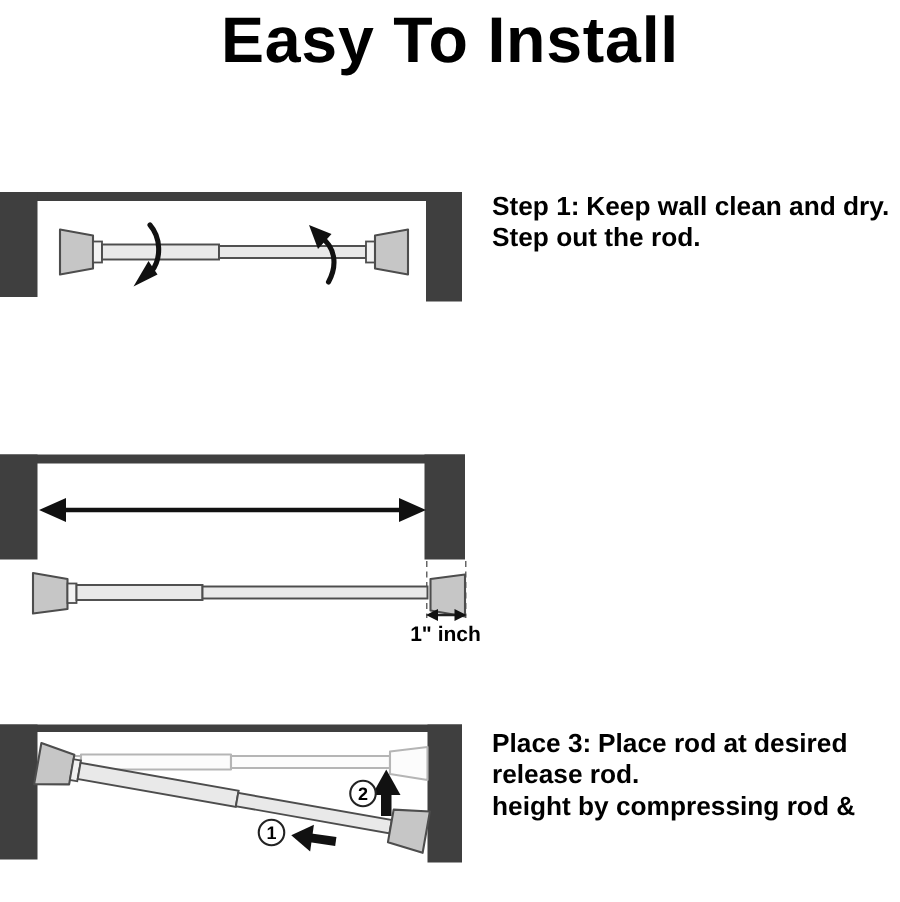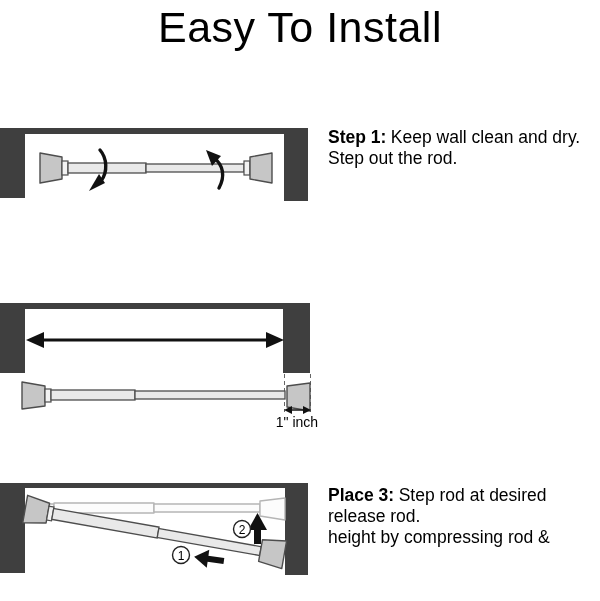--- a/index.html
+++ b/index.html
@@ -4,7 +4,7 @@
 <style>
   html,body{margin:0;padding:0;background:#fff;}
   .page{position:relative;width:600px;height:601px;background:var(--background,#fff);
-        font-family:"Liberation Sans",sans-serif;color:var(--text,#000);overflow:hidden;}
+        font-family:"Liberation Sans",sans-serif;color:var(--text,#000);overflow:hidden;font-weight:bold;}
   .title{position:absolute;top:3px;left:0;width:100%;text-align:center;
          font-size:43px;letter-spacing:0.5px;}
   .step-text{position:absolute;left:328px;width:290px;

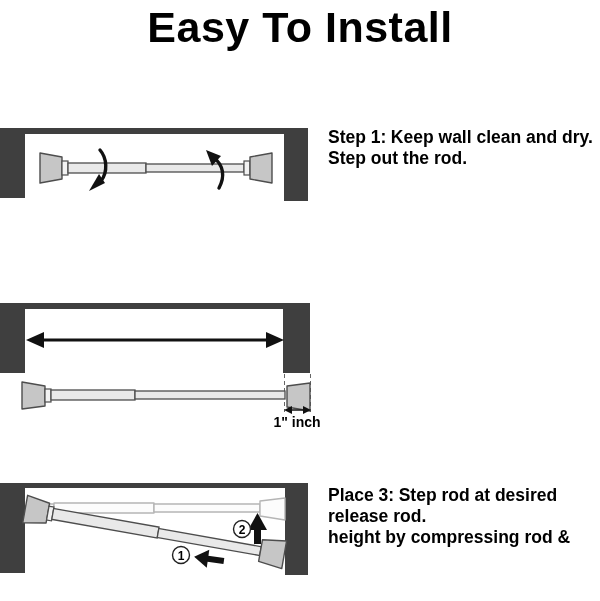--- a/index.html
+++ b/index.html
@@ -129,7 +129,7 @@
   </svg>
 
   <div id="text-step3" class="step-text">
-    <div><b>Place 3:</b><span>Step rod at desired</span></div>
+    <div><b>Place 3:</b><span>Place rod at desired</span></div>
     <div>release rod.</div>
     <div>height by compressing rod &amp;</div>
   </div>

